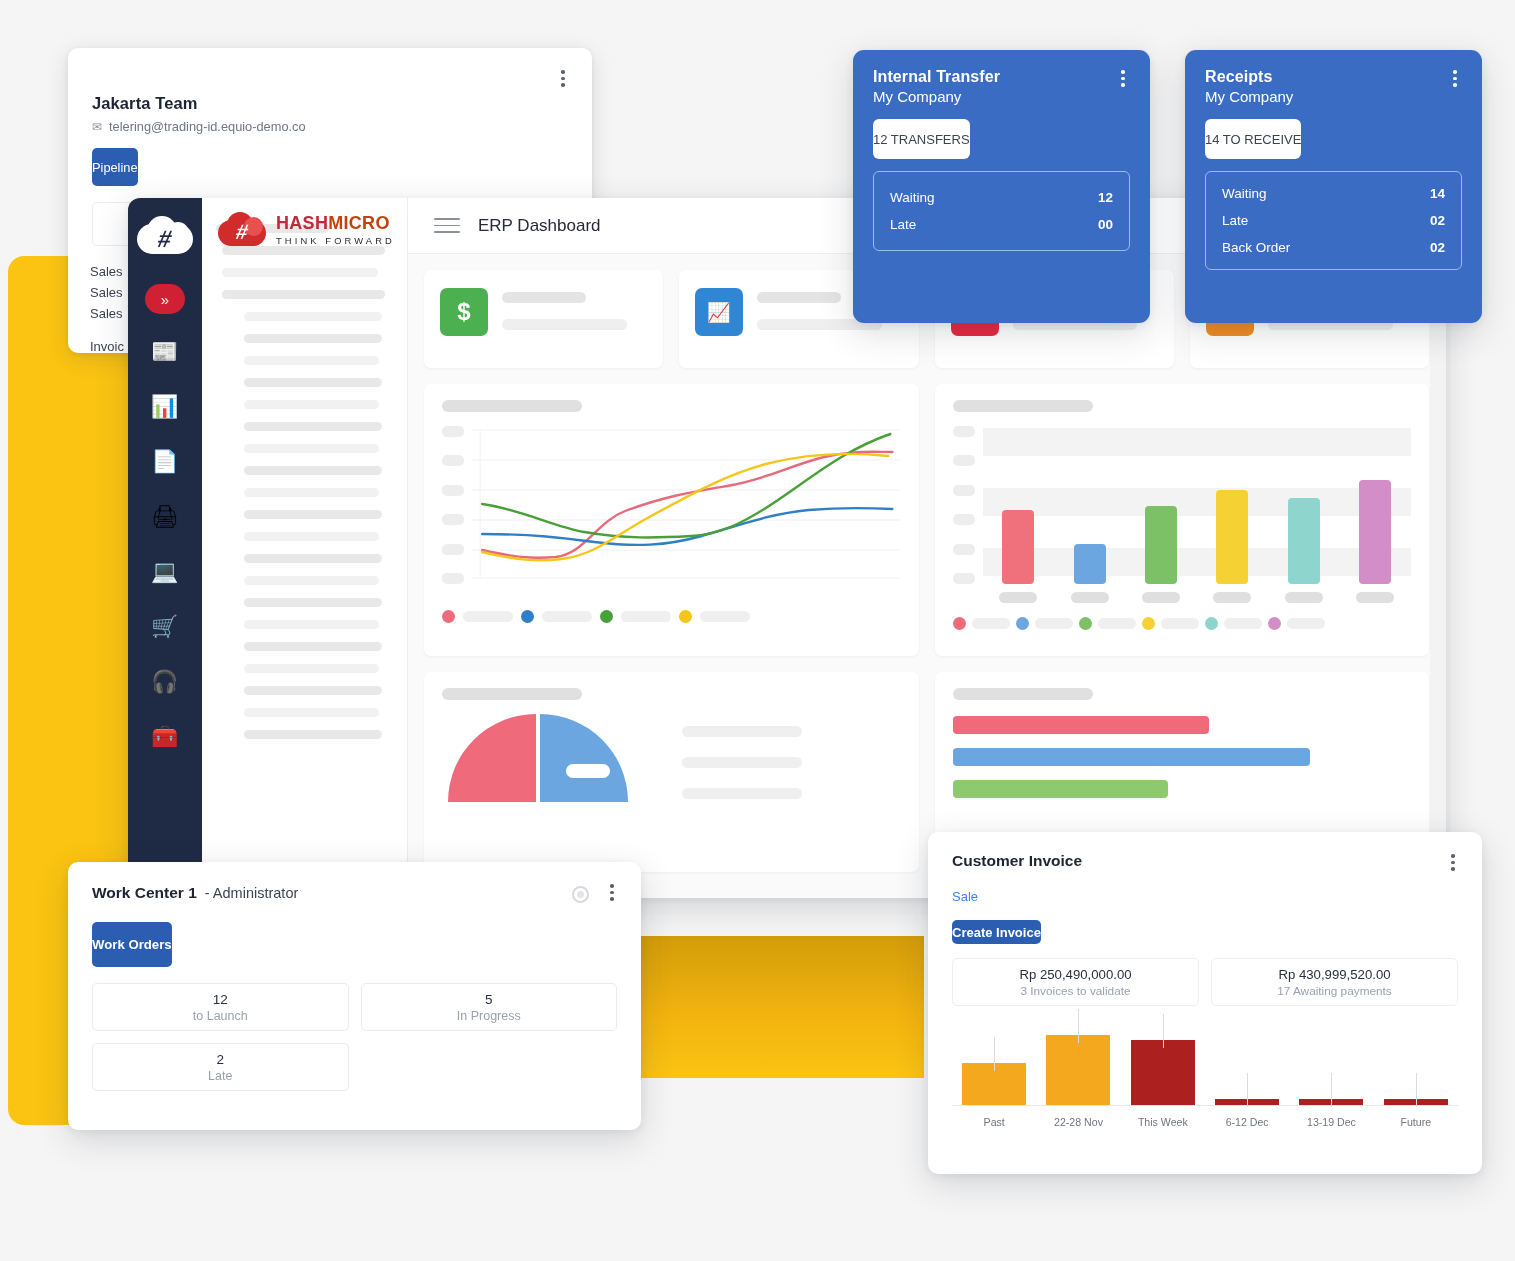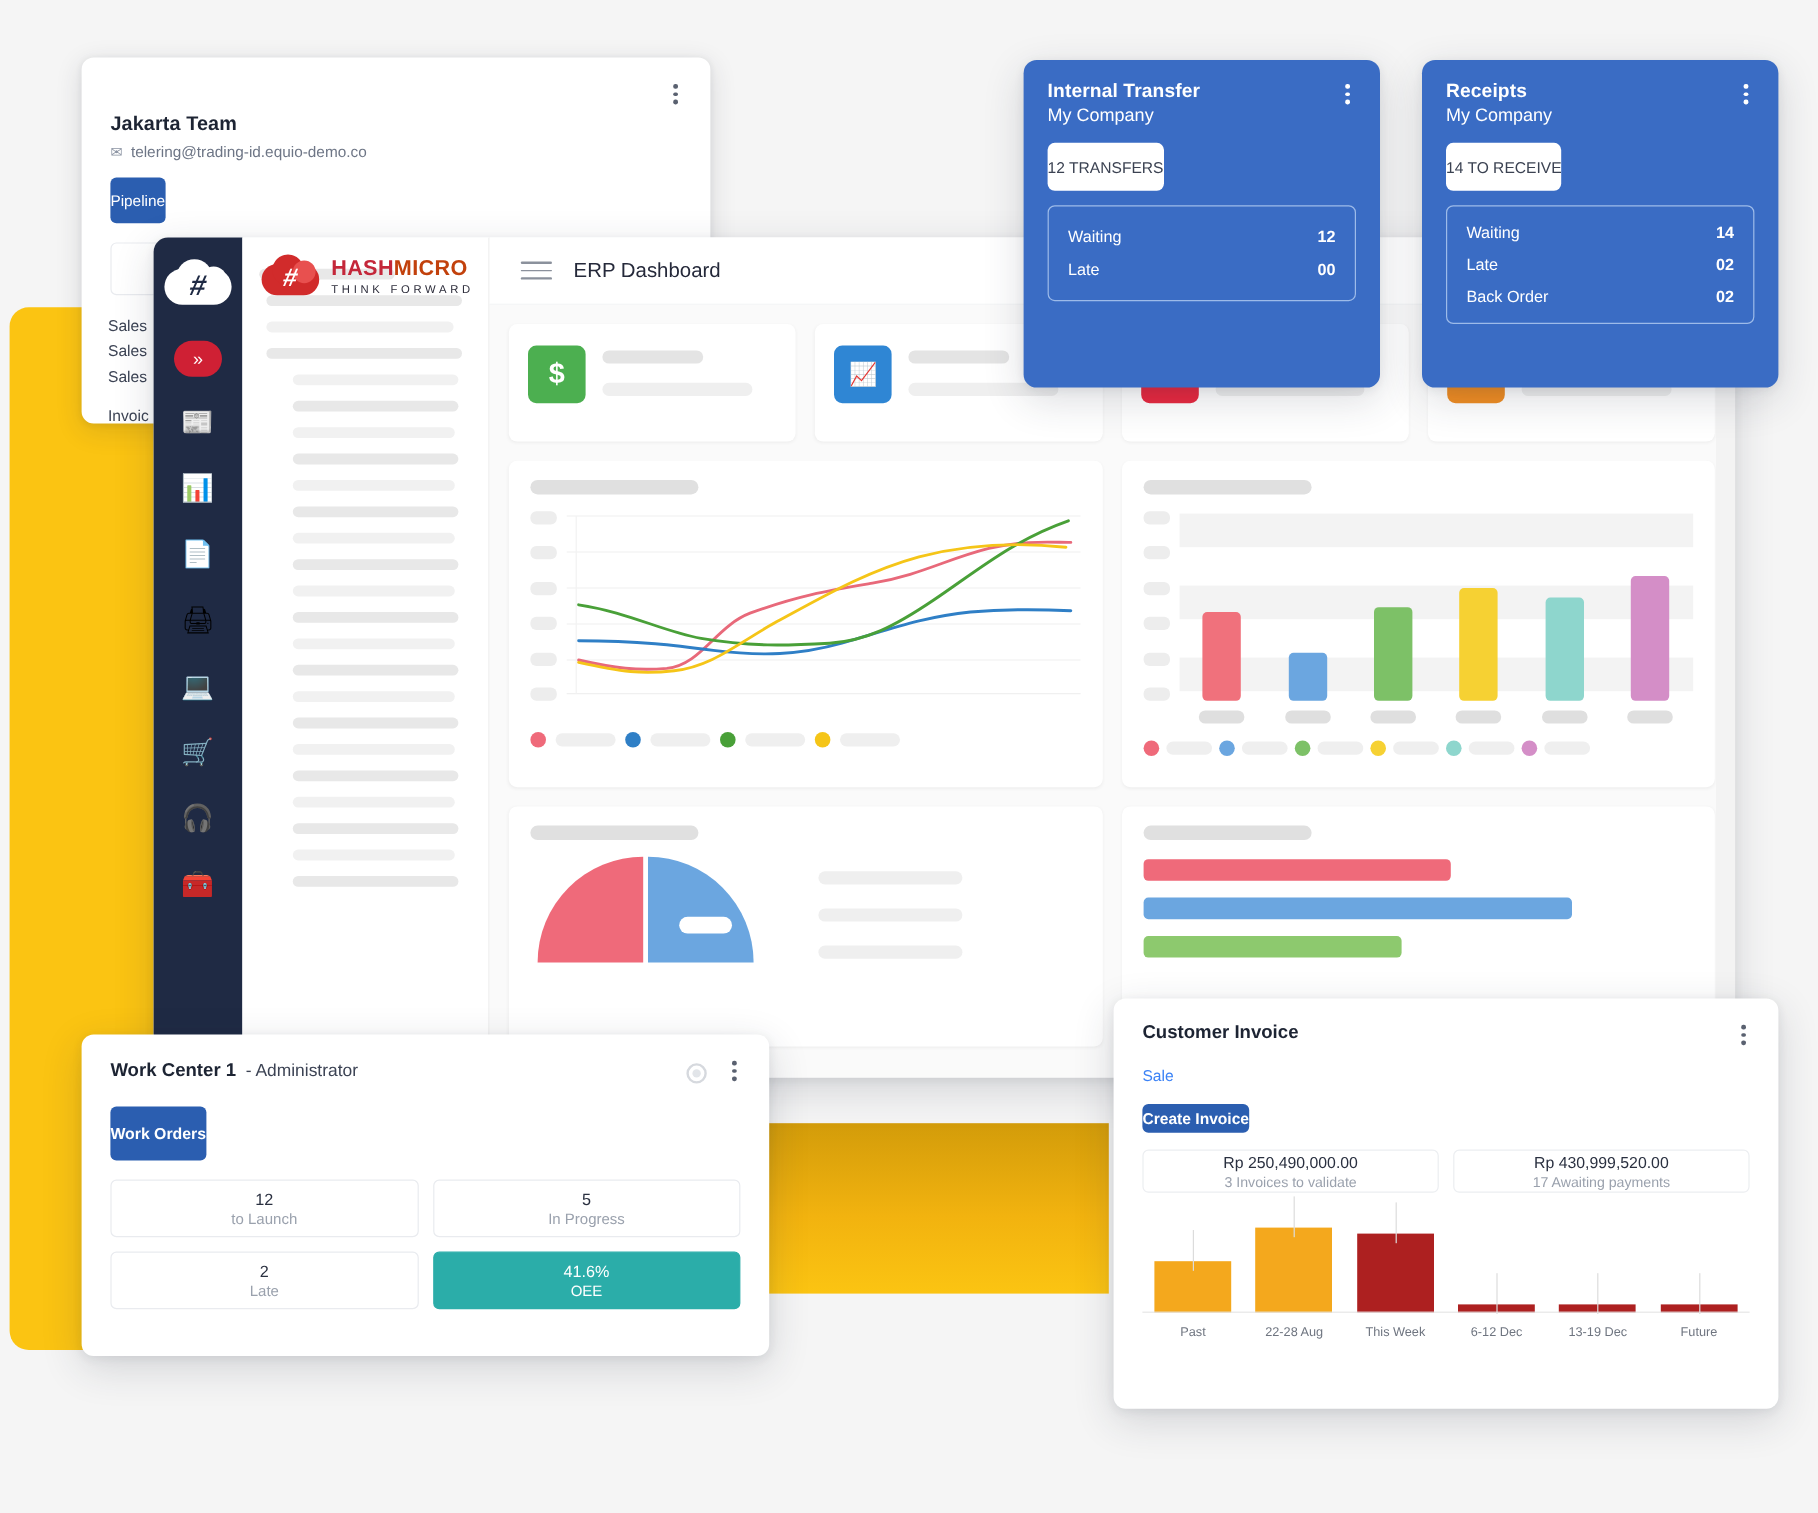--- a/index.html
+++ b/index.html
@@ -165,7 +165,7 @@
             display:flex; align-items:center; justify-content:center;
             border:none; cursor:pointer; font-family:inherit; }
   .ci-stats { display:flex; gap:12px; margin:14px 24px 0 24px; }
-  .ci-stat { flex:1; height:36px; border:1px solid #eceef1; border-radius:5px;
+  .ci-stat { flex:1; height:48px; border:1px solid #eceef1; border-radius:5px;
              display:flex; flex-direction:column; align-items:center; justify-content:center; }
   .ci-stat .a { font-size:13.2px; color:#2a3040; }
   .ci-stat .b { font-size:11.8px; color:#9aa1ad; margin-top:2px; }

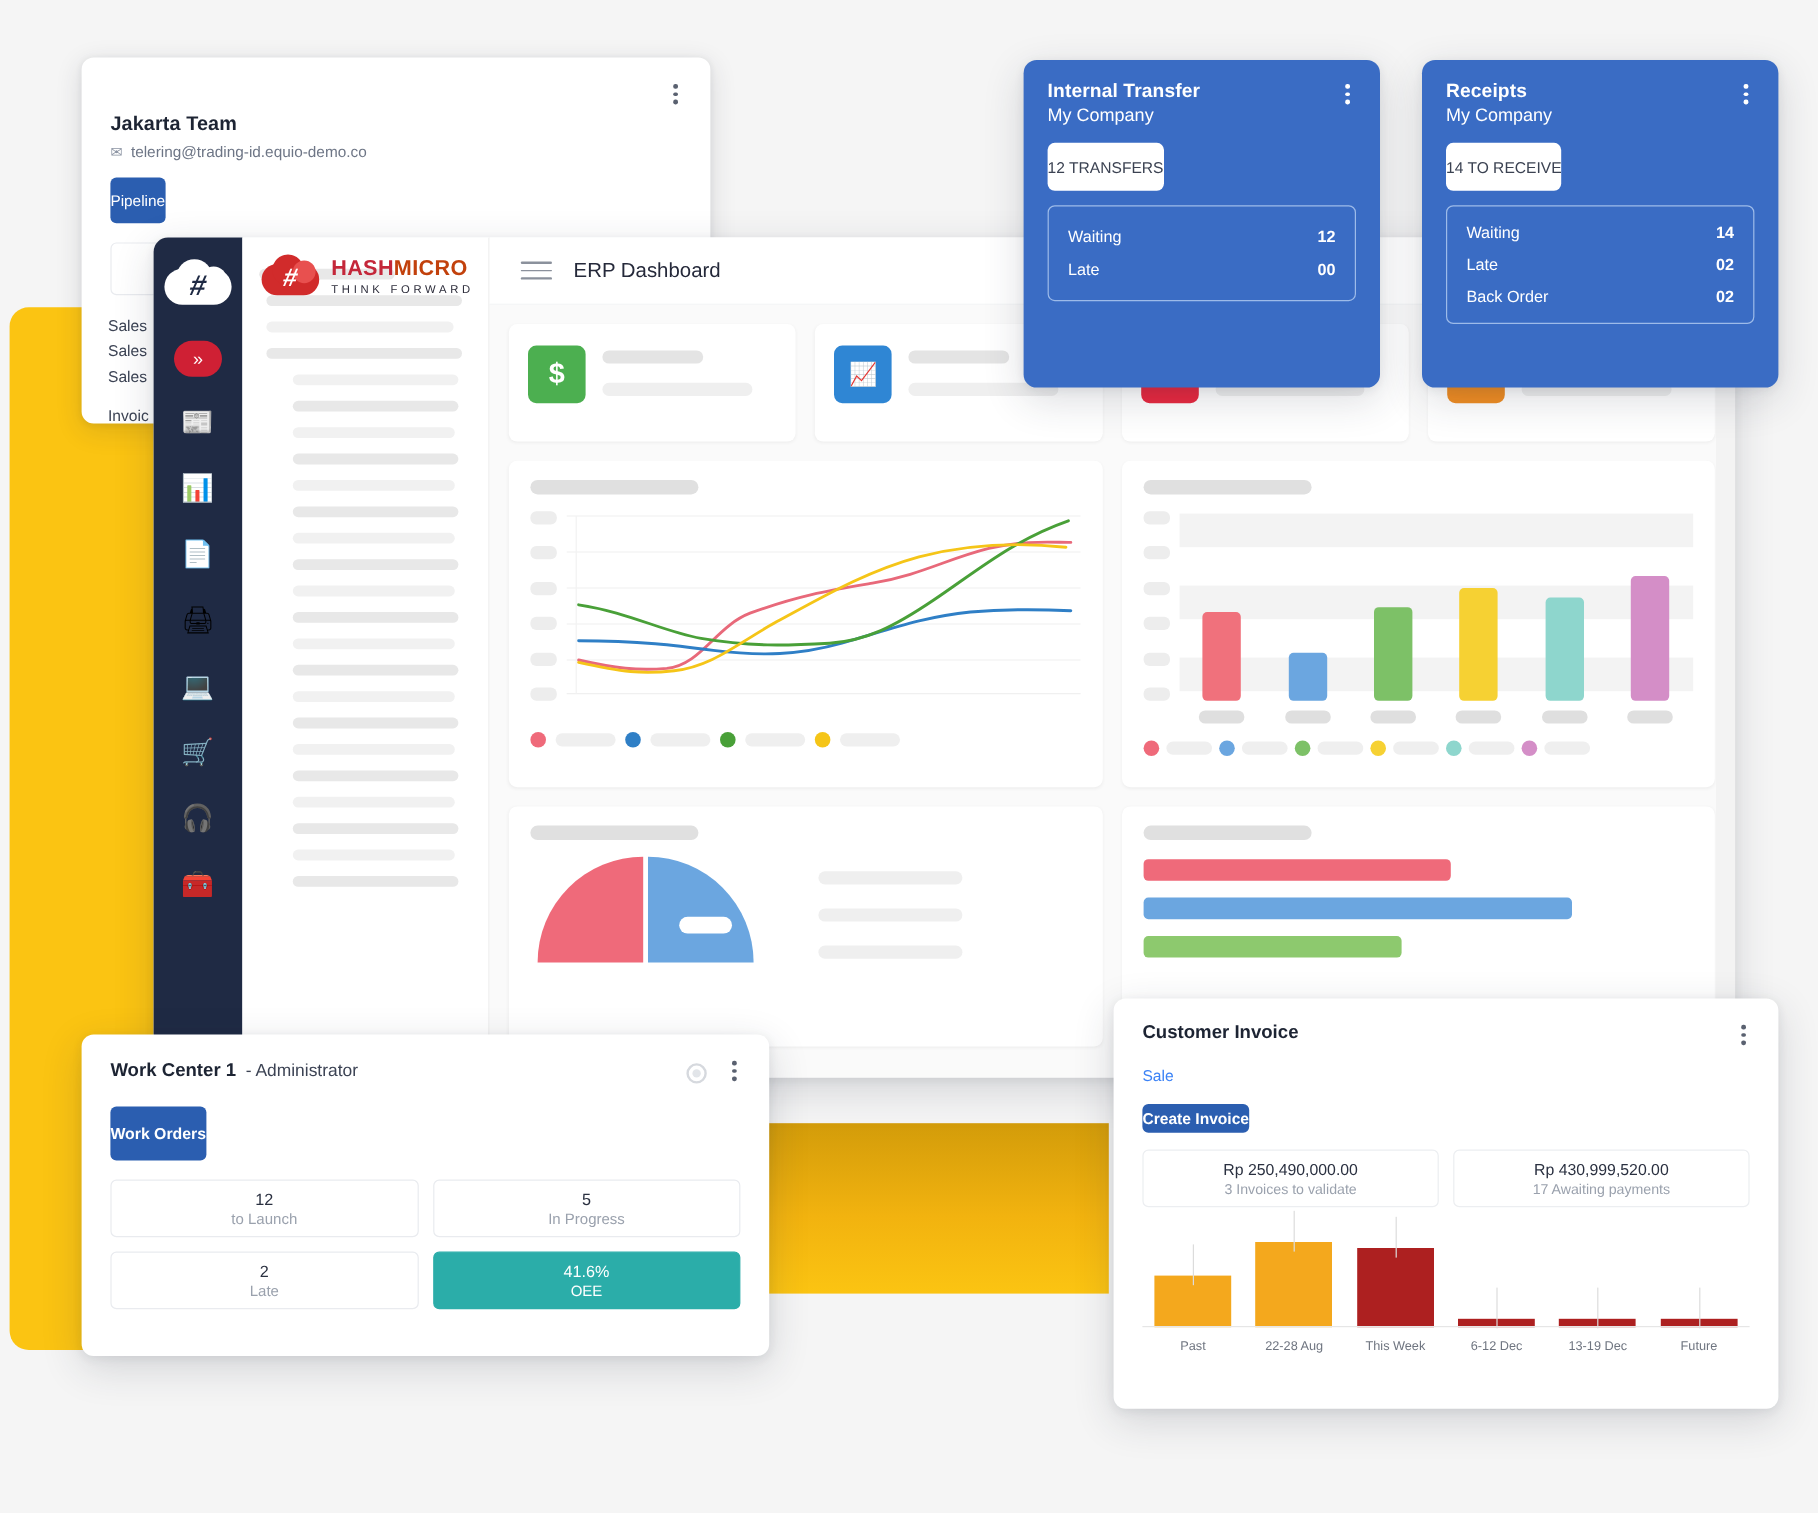--- a/index.html
+++ b/index.html
@@ -540,10 +540,6 @@
         <span class="n">2</span>
         <span class="t">Late</span>
       </div>
-      <div class="wc-cell teal">
-        <span class="n">41.6%</span>
-        <span class="t">OEE</span>
-      </div>
     </div>
   </div>
 

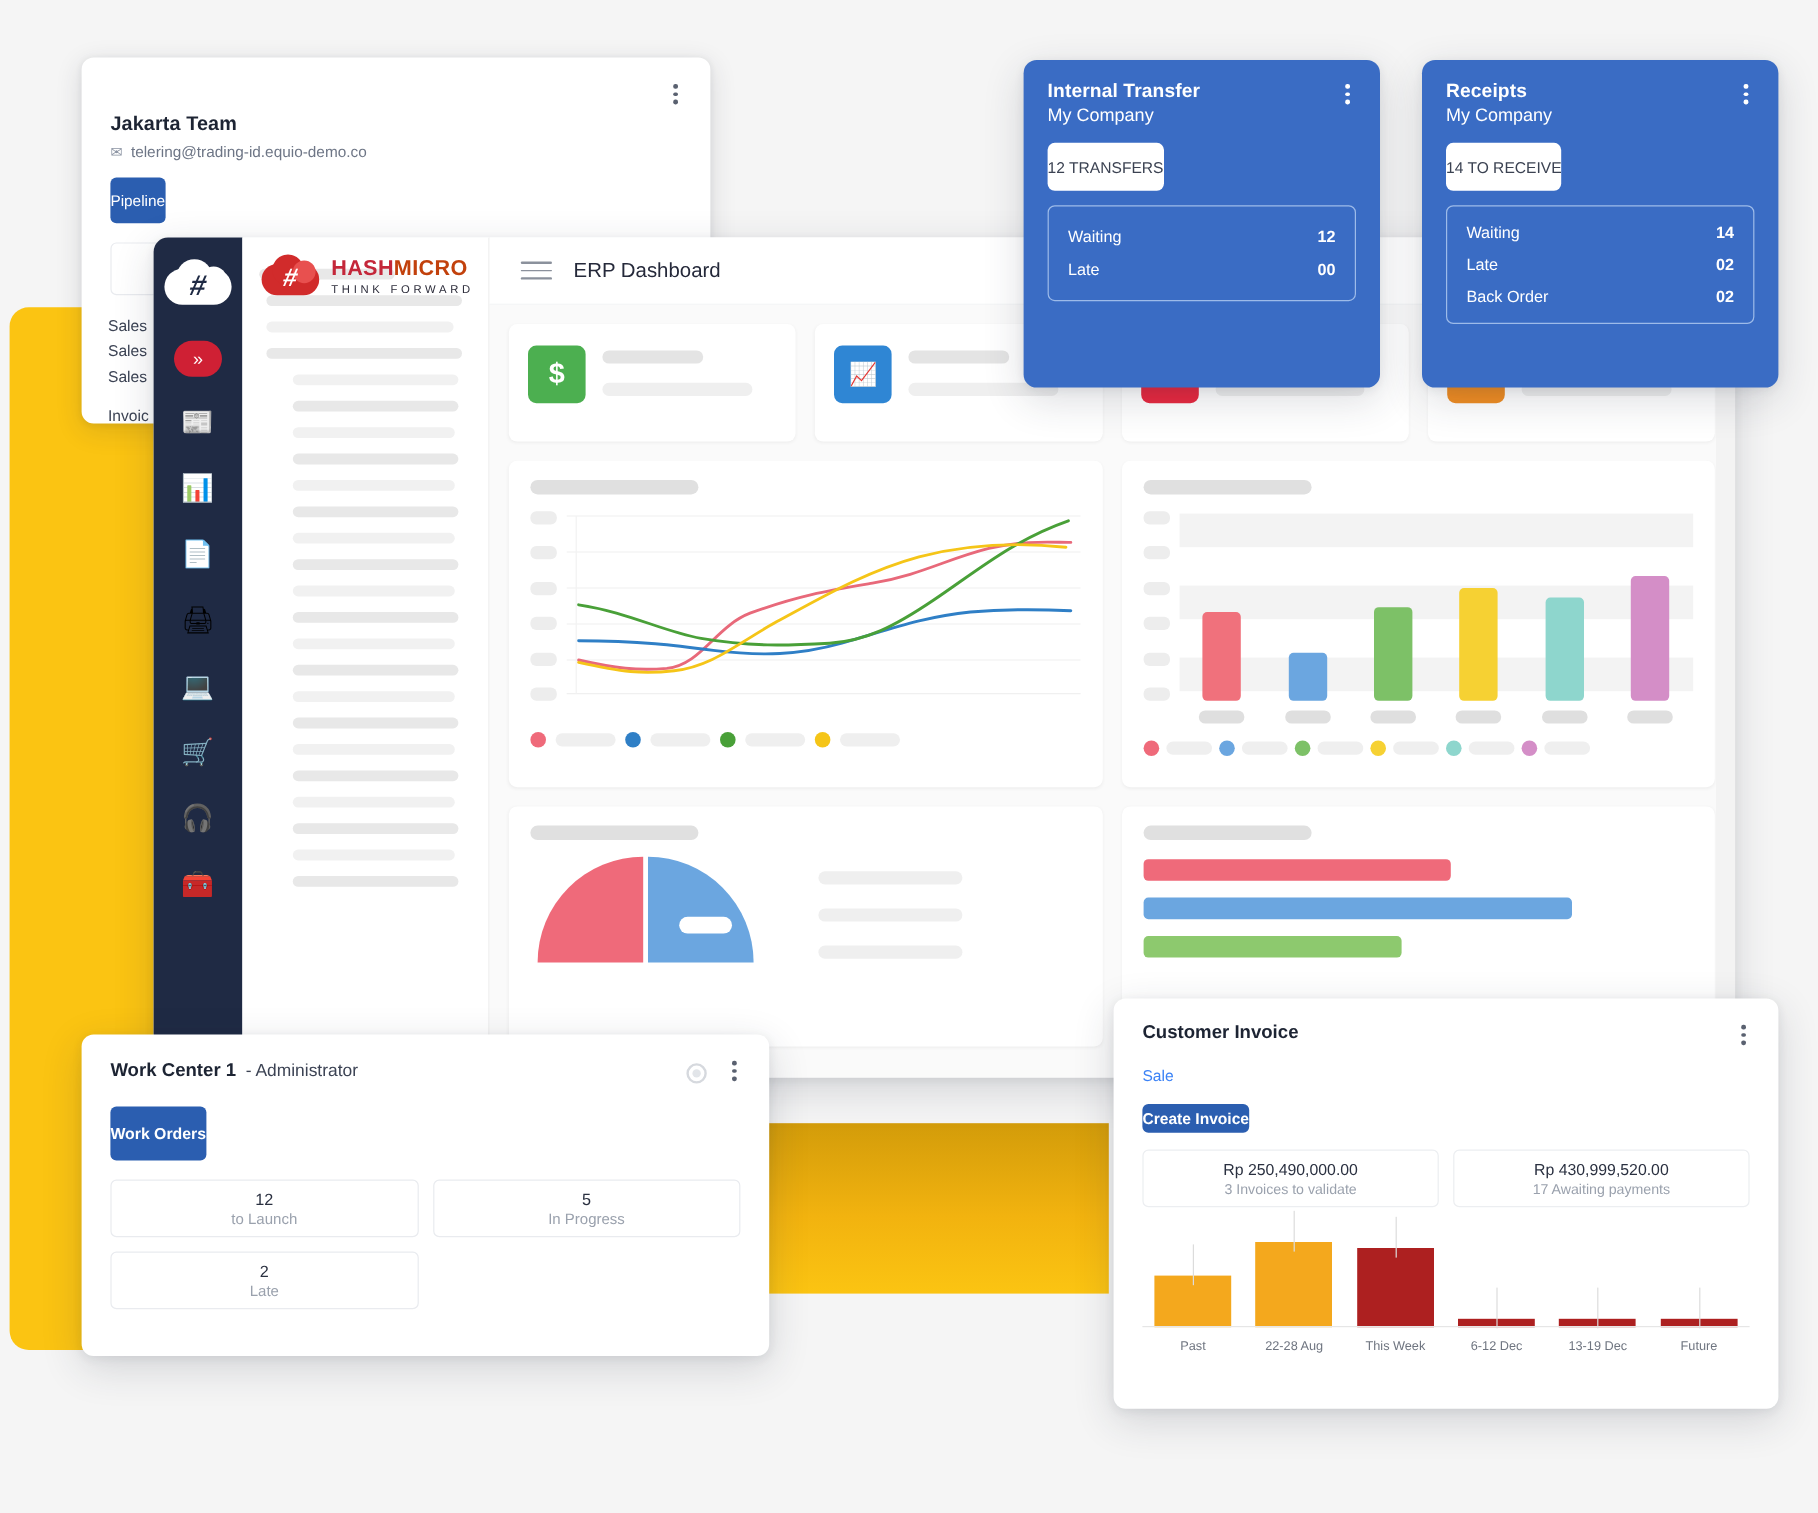--- a/index.html
+++ b/index.html
@@ -603,7 +603,7 @@
       <div class="ci-axis"></div>
       <div class="ci-labels">
         <span>Past</span>
-        <span>22-28 Aug</span>
+        <span>22-28 Nov</span>
         <span>This Week</span>
         <span>6-12 Dec</span>
         <span>13-19 Dec</span>

